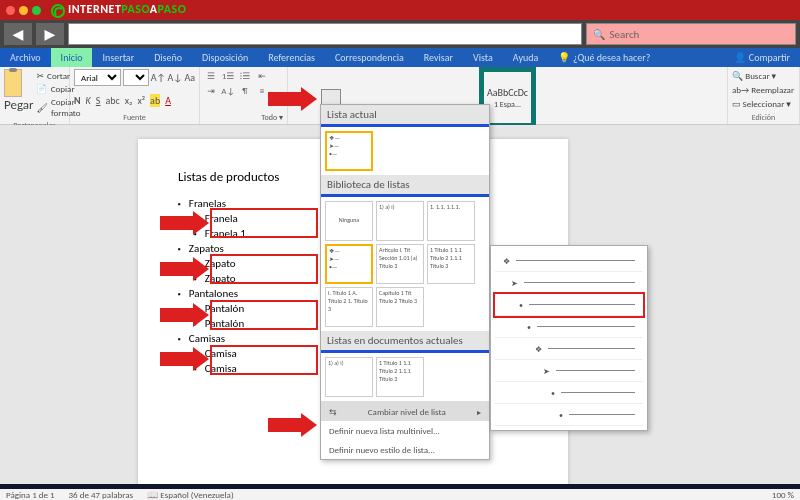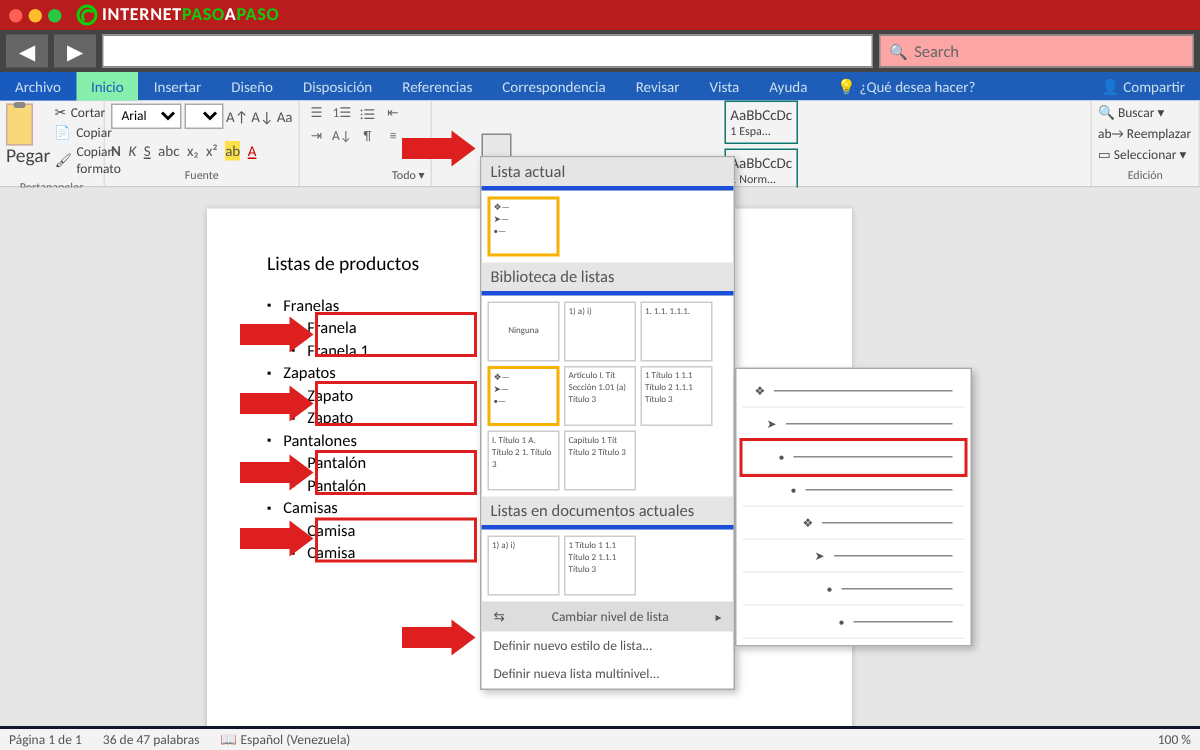--- a/index.html
+++ b/index.html
@@ -36,7 +36,7 @@
 .para-grid{display:grid;grid-template-columns:repeat(4,14px);gap:3px;margin-bottom:3px}
 .pico{width:14px;height:12px;display:flex;align-items:center;justify-content:center;color:#666;font-size:9px}
 .styles{flex:1;display:flex;align-items:center;gap:3px;padding:0 4px}
-.sbox{border:1px solid #0f766e;padding:2px 3px;font-size:8px;min-width:40px}
+.sbox{border:5px solid #0f766e;padding:14px 3px;text-align:center;font-size:8px;min-width:40px}
 .sbox .big{font-size:10px}
 .sbox.aab .big{font-size:14px}
 .sbox.blue{color:#2e74b5}

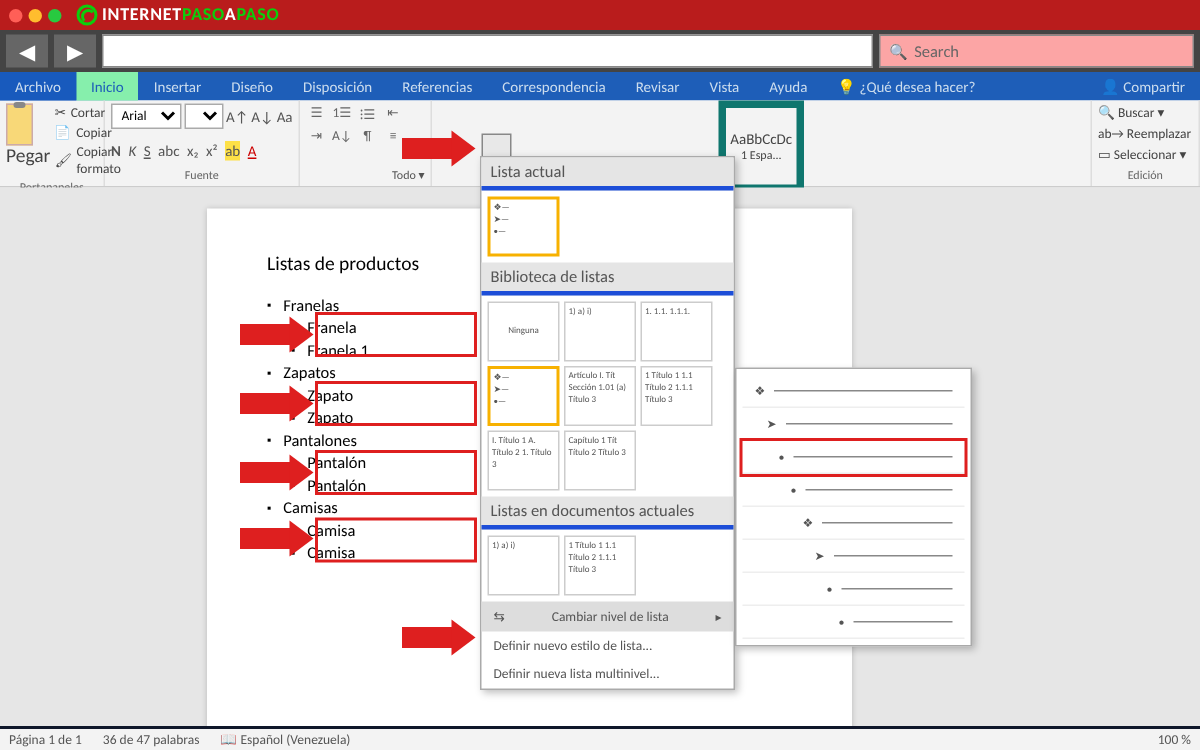--- a/index.html
+++ b/index.html
@@ -268,8 +268,8 @@
   </div>
   <div class="dd-foot">
     <div class="dd-item hl">⇆ <span>Cambiar nivel de lista</span></div>
+    <div class="dd-item">Definir nueva lista multinivel...</div>
     <div class="dd-item">Definir nuevo estilo de lista...</div>
-    <div class="dd-item">Definir nueva lista multinivel...</div>
   </div>
 </div>
 

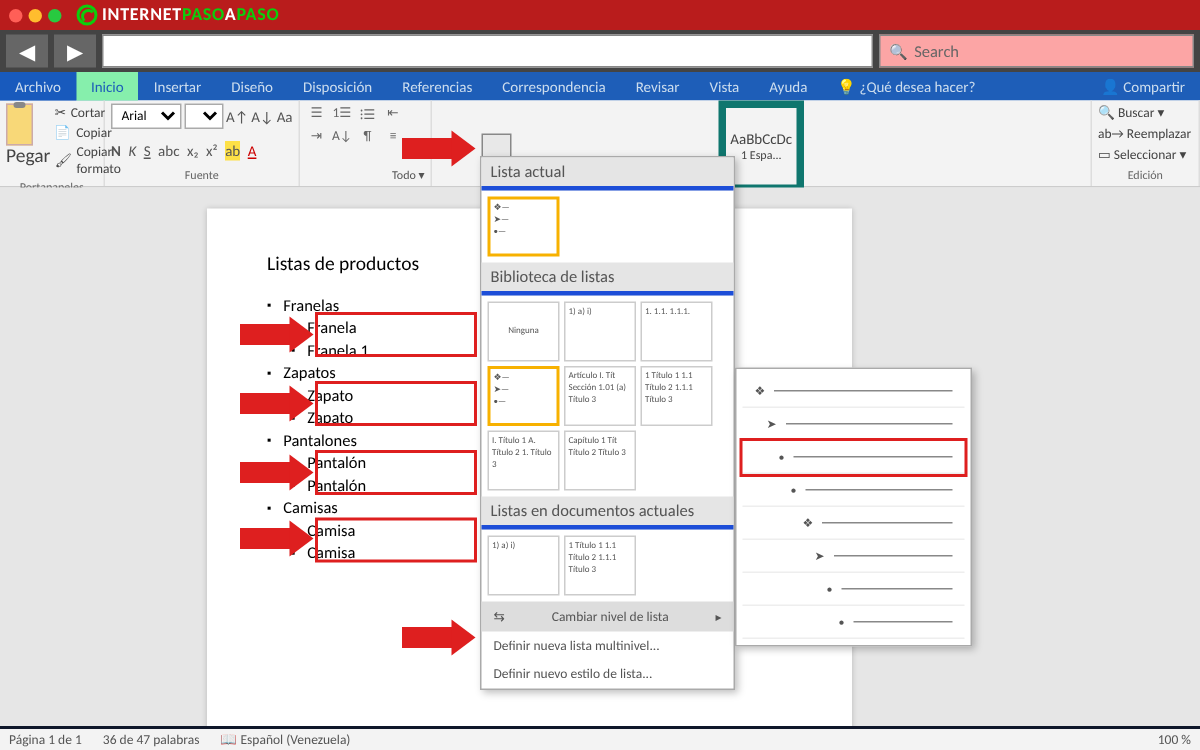--- a/index.html
+++ b/index.html
@@ -48,7 +48,7 @@
 .bullet{font-size:11px;padding:1px 0;display:flex;align-items:center}
 .bullet::before{content:'▪';margin-right:8px;font-size:8px}
 .bullet.ind{margin-left:16px}
-.status{position:absolute;bottom:0;left:0;right:0;height:16px;background:#f3f3f3;border-top:2px solid #0f172a;display:flex;align-items:center;font-size:9px;color:#555;padding:0 6px;gap:14px}
+.status{position:absolute;bottom:0;left:0;right:0;height:16px;background:#f3f3f3;border-top:5px solid #0f172a;display:flex;align-items:center;font-size:9px;color:#555;padding:0 6px;gap:14px}
 .status-right{margin-left:auto}
 
 

